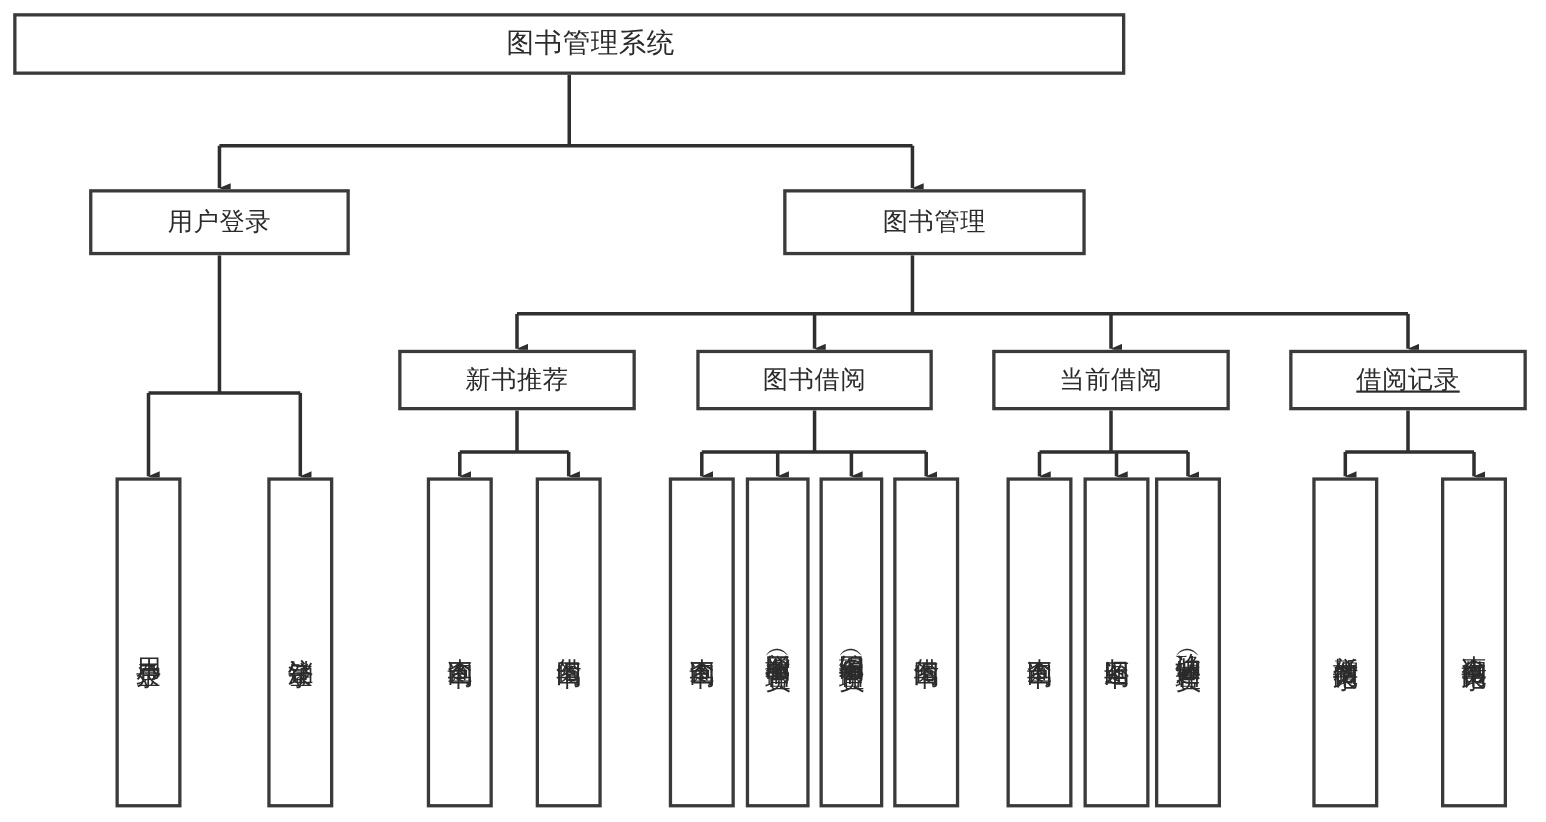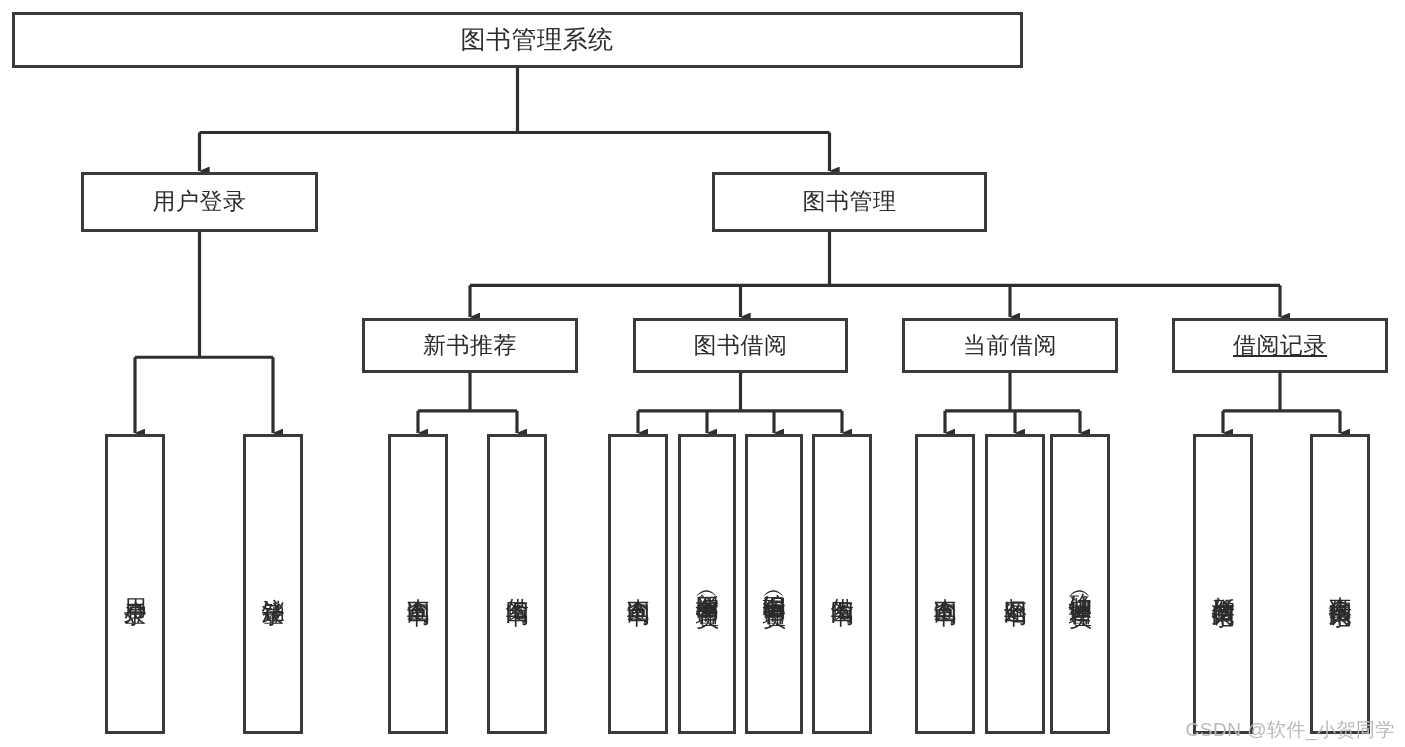--- a/index.html
+++ b/index.html
@@ -164,7 +164,6 @@
       <span>查询借阅记录</span>
     </div>
 
-  <div id="watermark">CSDN @软件_小贺同学</div>
 </div>
 
 </body></html>

